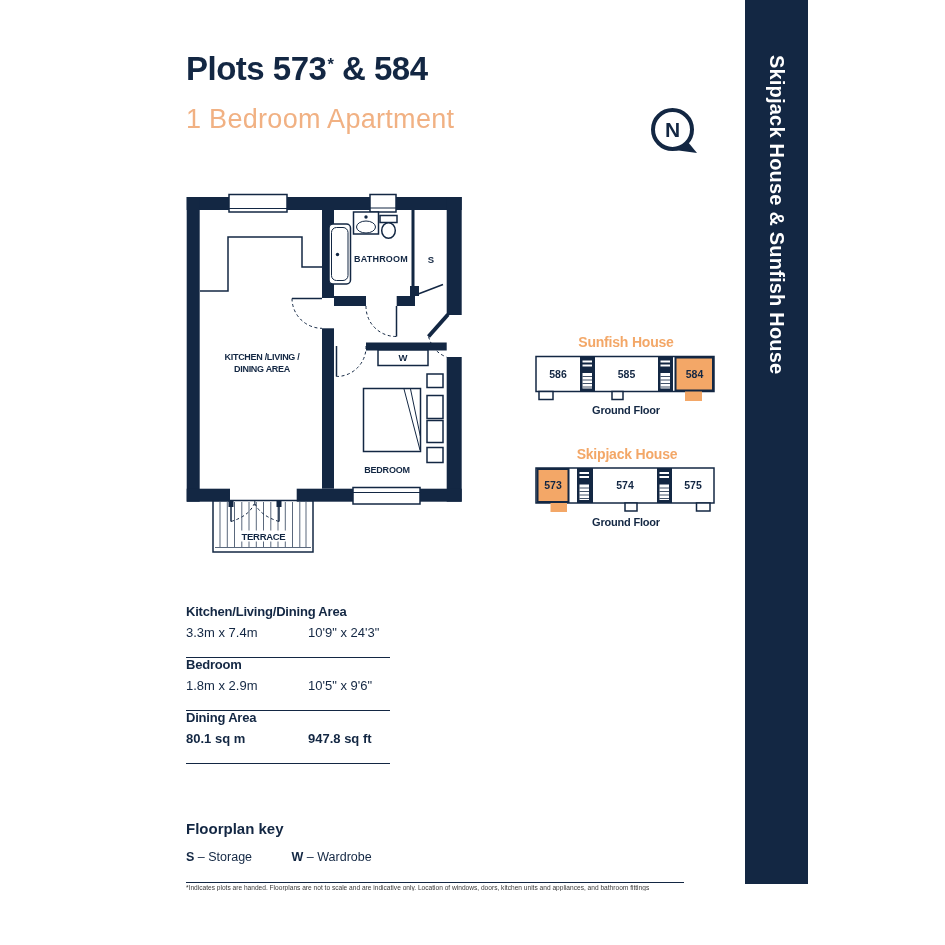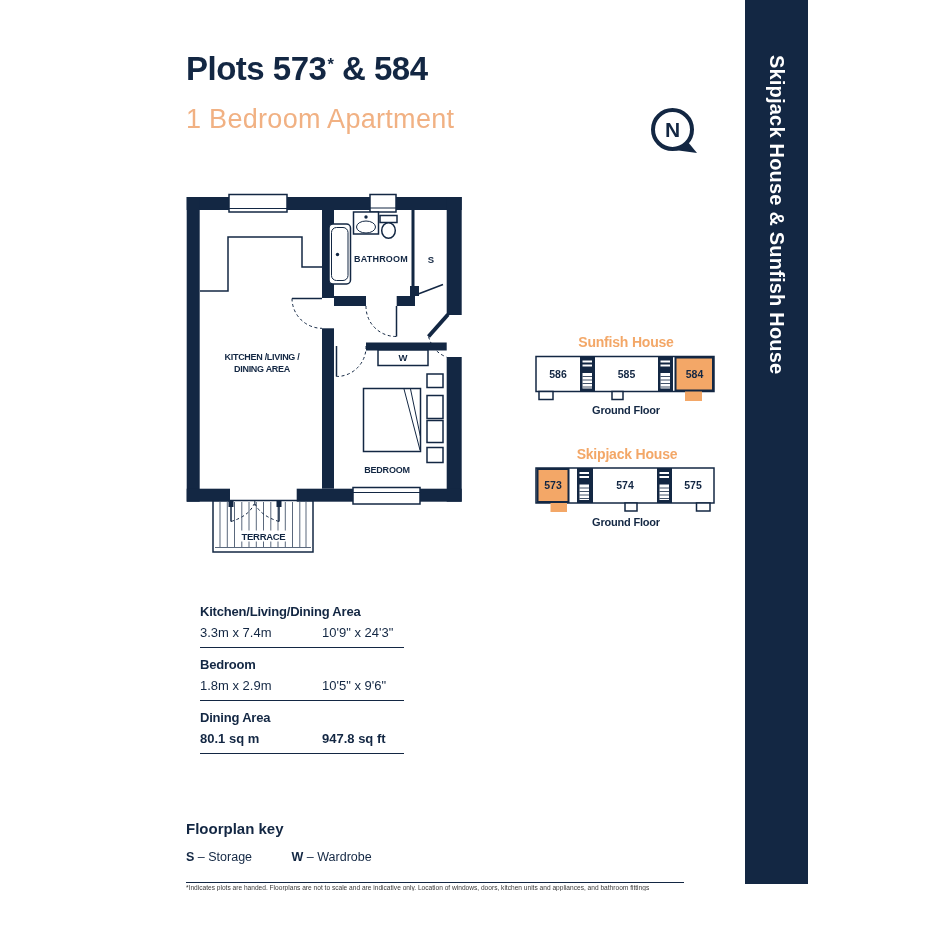--- a/index.html
+++ b/index.html
@@ -29,7 +29,7 @@
   .olbl{fill:#F3A767;font-weight:700;font-family:"Liberation Sans",sans-serif;}
   .ofill{fill:#F3A767;}
   
-  .dim-row{position:absolute;left:200px;width:204px;color:#132743;}
+  .dim-row{position:absolute;left:186px;width:204px;color:#132743;}
   .dim-row .lab{font-size:13px;font-weight:700;letter-spacing:-0.2px;}
   .dim-row .vals{position:relative;margin-top:6px;padding-bottom:7px;
                  border-bottom:1.5px solid #132743;font-size:13px;}

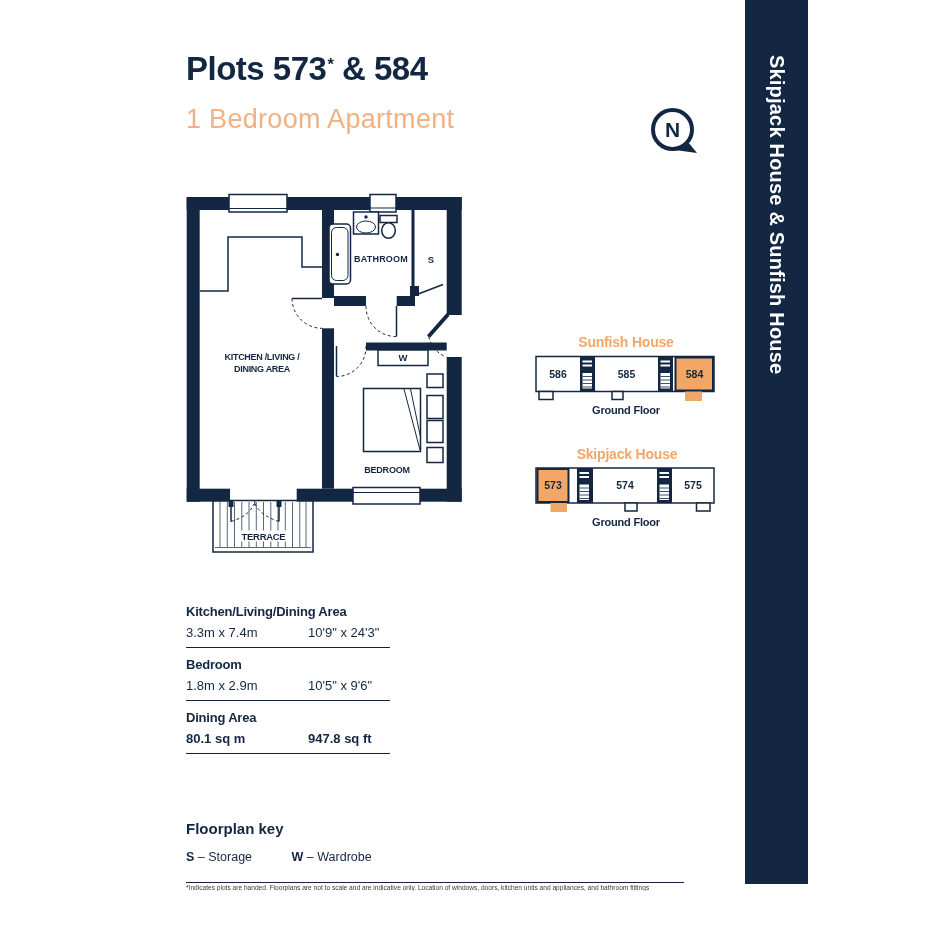--- a/index.html
+++ b/index.html
@@ -31,7 +31,7 @@
   
   .dim-row{position:absolute;left:186px;width:204px;color:#132743;}
   .dim-row .lab{font-size:13px;font-weight:700;letter-spacing:-0.2px;}
-  .dim-row .vals{position:relative;margin-top:6px;padding-bottom:7px;
+  .dim-row .vals{position:relative;margin-top:6px;padding-bottom:17px;
                  border-bottom:1.5px solid #132743;font-size:13px;}
   .dim-row .imp{position:absolute;left:122px;}
   .bold-vals .vals{font-weight:700;}

